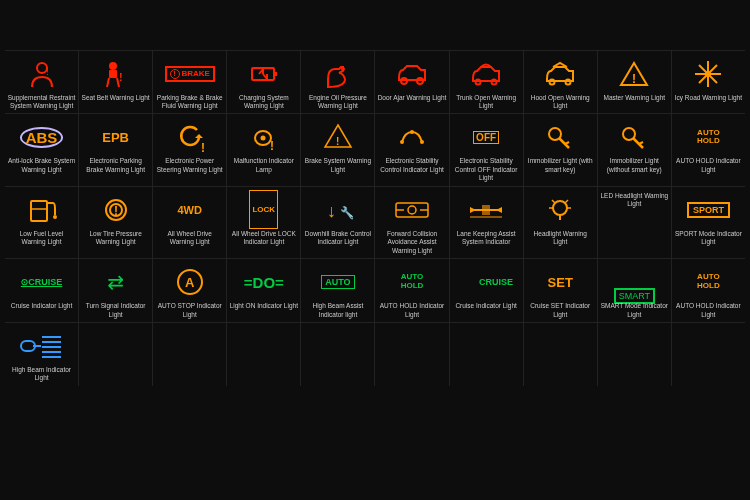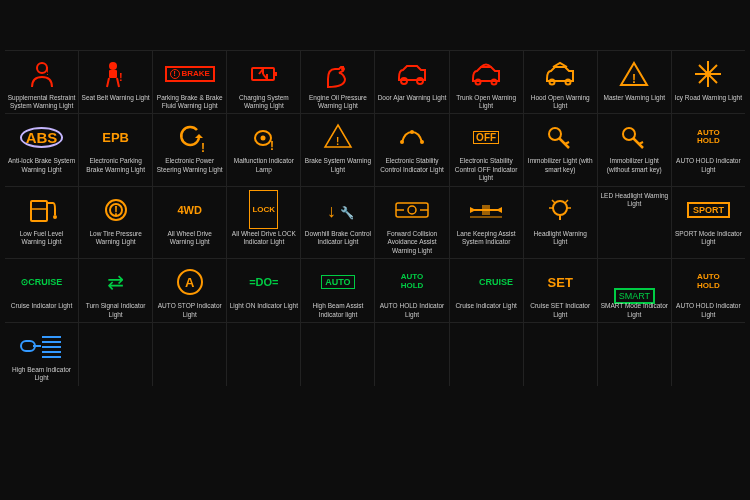--- a/index.html
+++ b/index.html
@@ -363,7 +363,7 @@
       <div class="grid-row">
         <div class="cell">
           <div class="symbol">
-            <span style="font-size:9px;font-weight:900;color:#00cc44;">⊙CRUISE</span>
+            <span style="font-size:9px;font-weight:900;color:#00cc44;text-decoration:underline;">⊙CRUISE</span>
           </div>
           <div class="label">Cruise Indicator Light</div>
         </div>

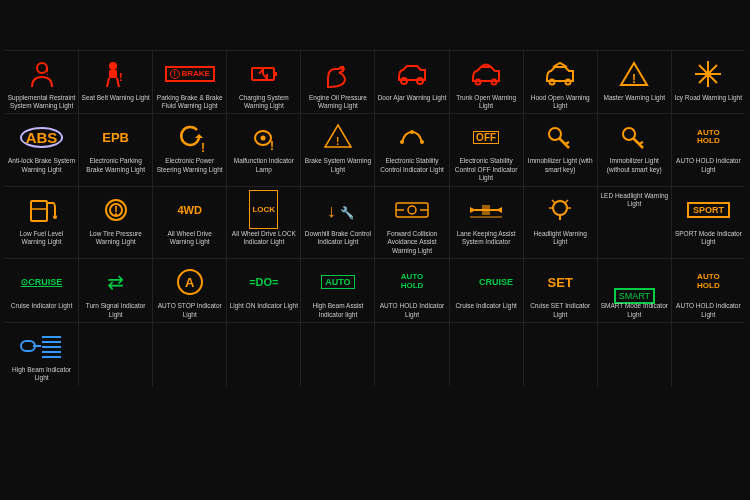--- a/index.html
+++ b/index.html
@@ -381,7 +381,7 @@
         </div>
         <div class="cell">
           <div class="symbol">
-            <span style="font-size:11px;font-weight:900;color:#00cc44;">=DO=</span>
+            <span style="font-size:15px;font-weight:900;color:#00cc44;">=DO=</span>
           </div>
           <div class="label">Light ON Indicator Light</div>
         </div>

